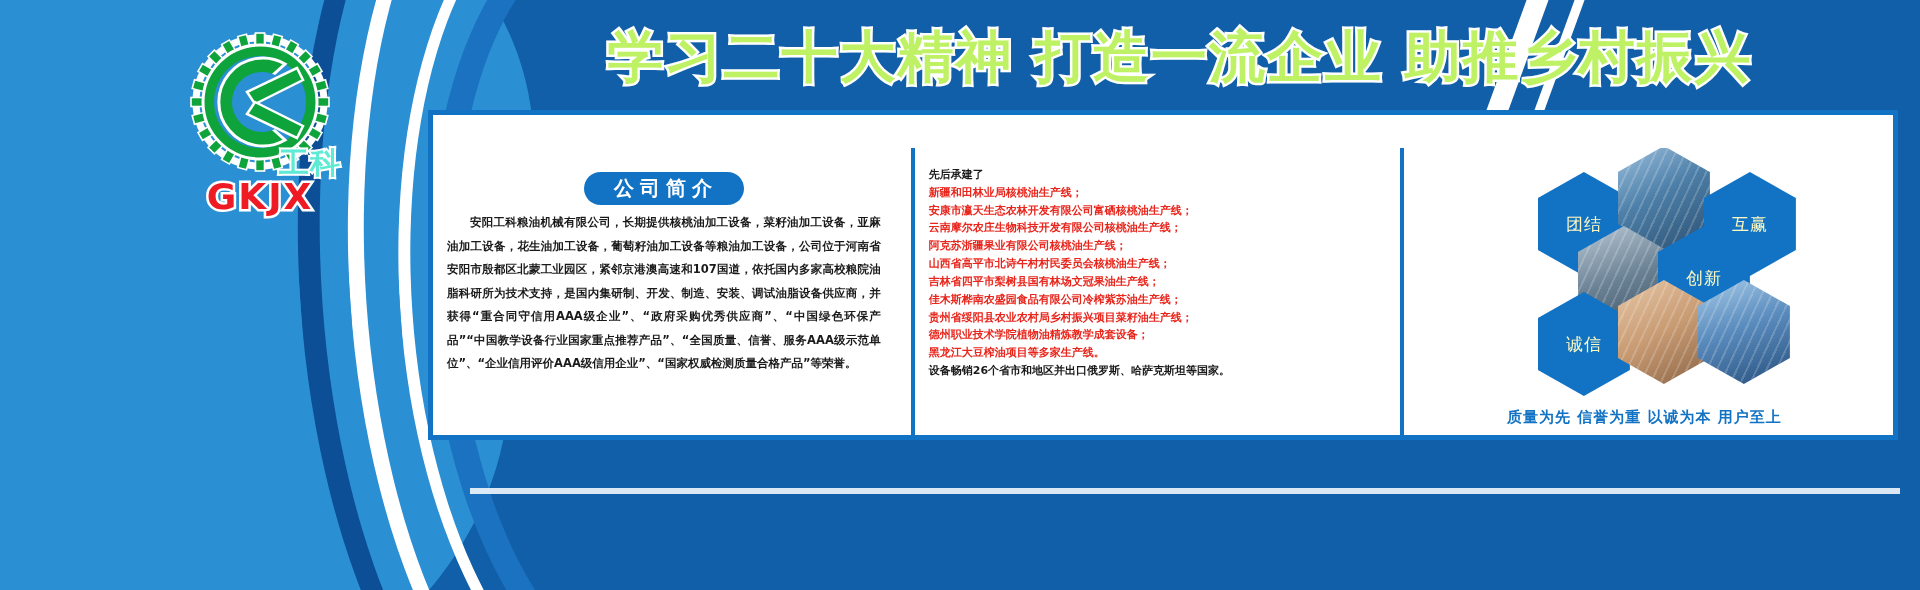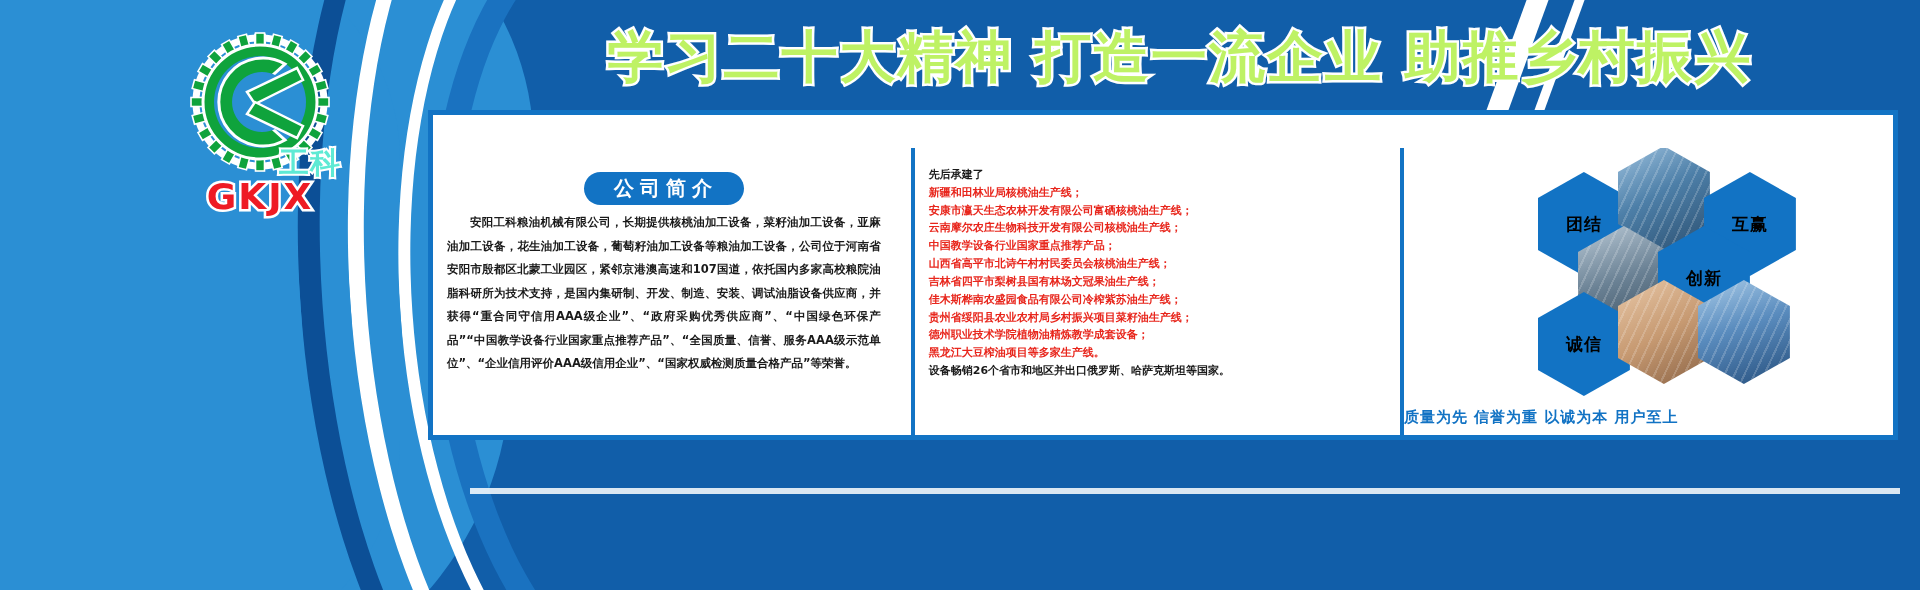--- a/index.html
+++ b/index.html
@@ -204,9 +204,9 @@
     clip-path: polygon(50% 0%, 100% 25%, 100% 75%, 50% 100%, 0% 75%, 0% 25%);
     display:flex; align-items:center; justify-content:center;
     font-family:"DejaVu Sans", sans-serif;
-    font-weight:bold;
+    font-weight:normal;
     font-size:17px;
-    color:#000000;
+    color:#fef9c3;
     letter-spacing:1px;
   }
   .hex.blue { background:#1273c4; }

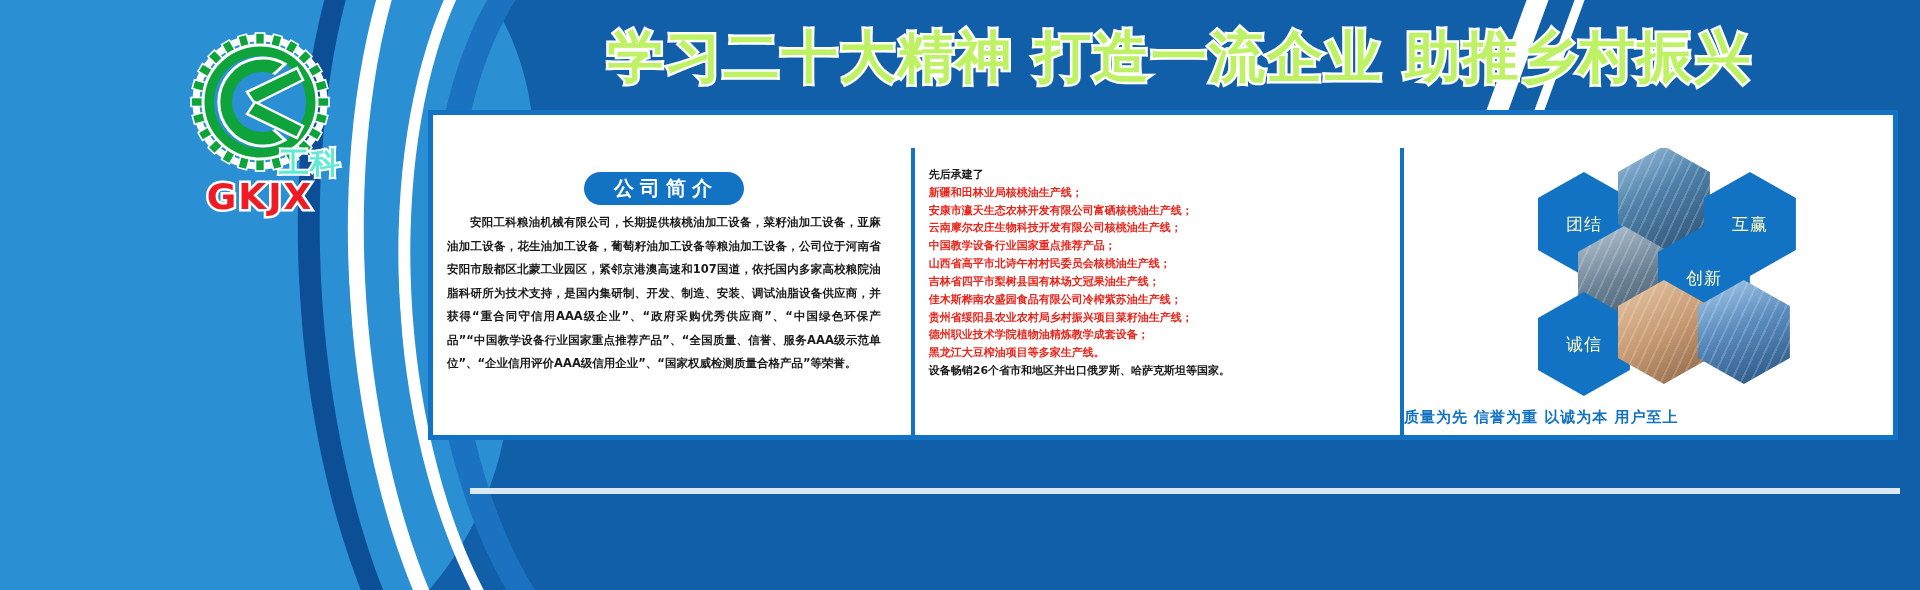--- a/index.html
+++ b/index.html
@@ -332,7 +332,7 @@
         <li>新疆和田林业局核桃油生产线；</li>
         <li>安康市瀛天生态农林开发有限公司富硒核桃油生产线；</li>
         <li>云南摩尔农庄生物科技开发有限公司核桃油生产线；</li>
-        <li>中国教学设备行业国家重点推荐产品；</li>
+        <li>阿克苏浙疆果业有限公司核桃油生产线；</li>
         <li>山西省高平市北诗午村村民委员会核桃油生产线；</li>
         <li>吉林省四平市梨树县国有林场文冠果油生产线；</li>
         <li>佳木斯桦南农盛园食品有限公司冷榨紫苏油生产线；</li>

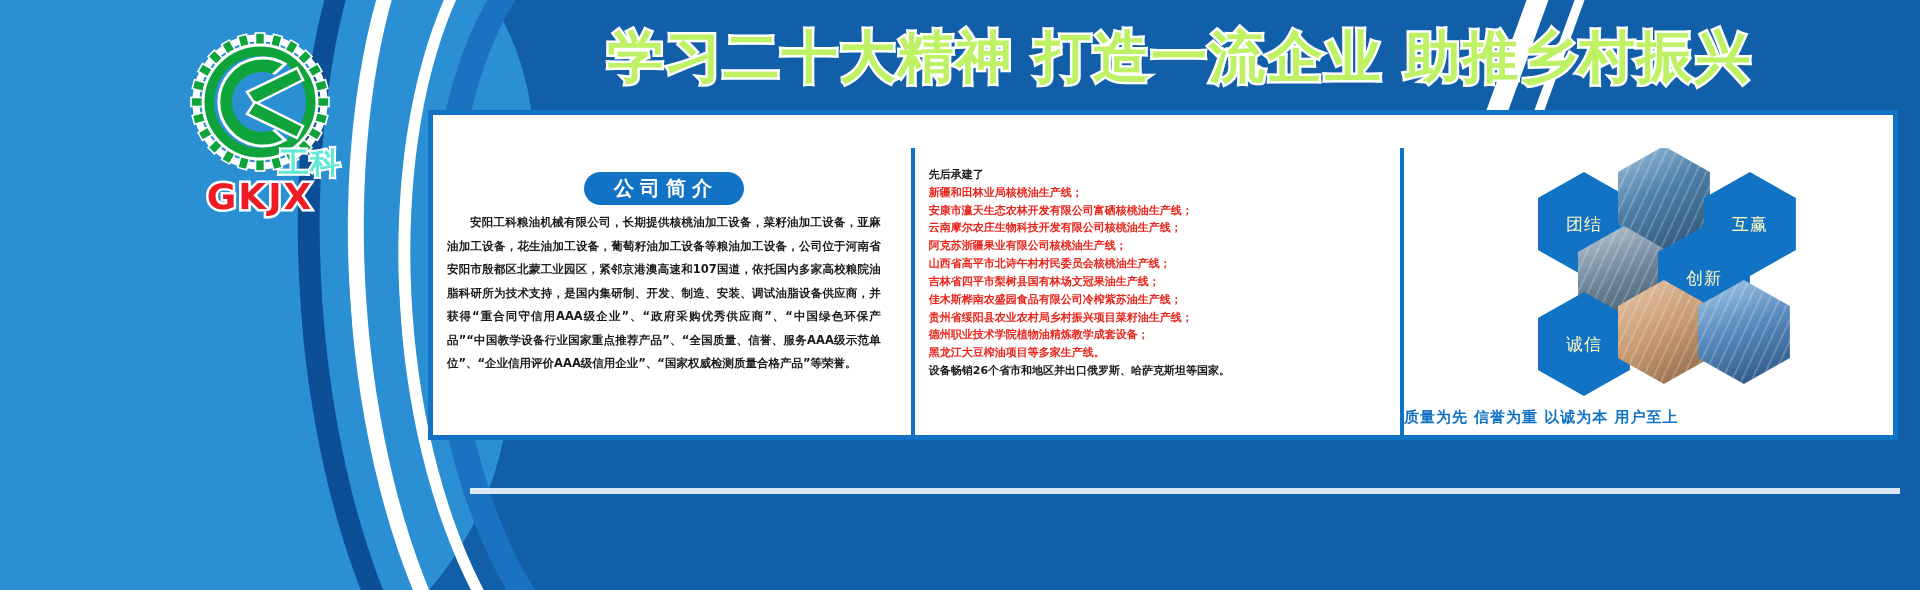--- a/index.html
+++ b/index.html
@@ -223,7 +223,7 @@
   .slogan {
     position:absolute;
     left:0; right:8px; bottom:8px;
-    text-align:left;
+    text-align:center;
     font-family:"DejaVu Sans", sans-serif;
     font-weight:bold;
     font-size:15px;

